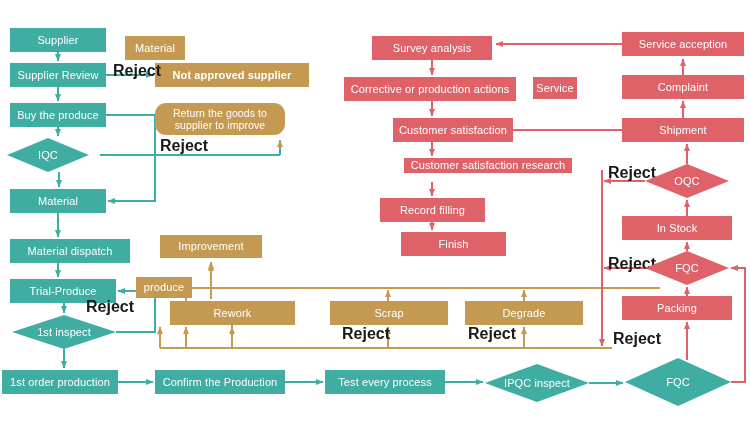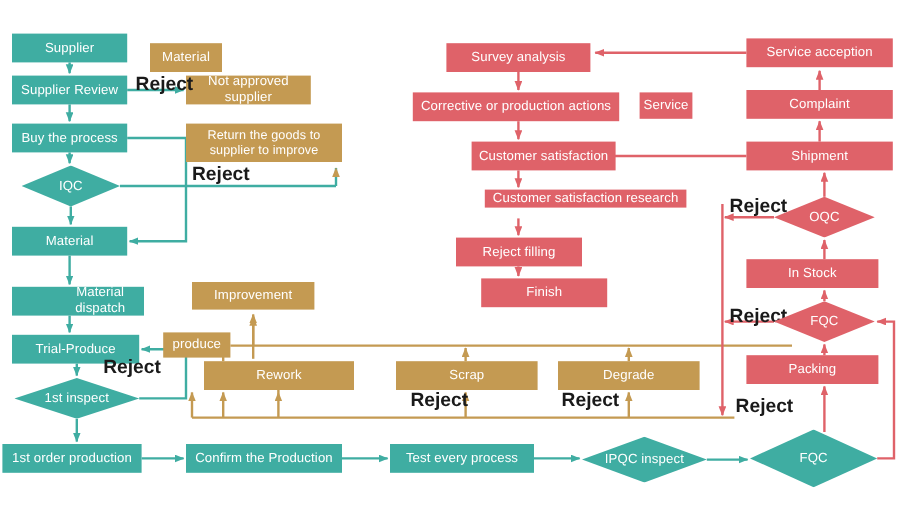--- a/index.html
+++ b/index.html
@@ -156,7 +156,7 @@
   <div class="node tan" style="left:125px;top:36px;width:60px;height:24px;">
     <span>Material</span>
   </div>
-  <div class="node tan" style="left:155px;top:63px;width:104px;height:24px;">
+  <div class="node tan" style="left:155px;top:63px;width:154px;height:24px;font-weight:bold;">
     <span>Not approved supplier</span>
   </div>
   <div class="node tan two" style="left:155px;top:103px;width:130px;height:32px;">

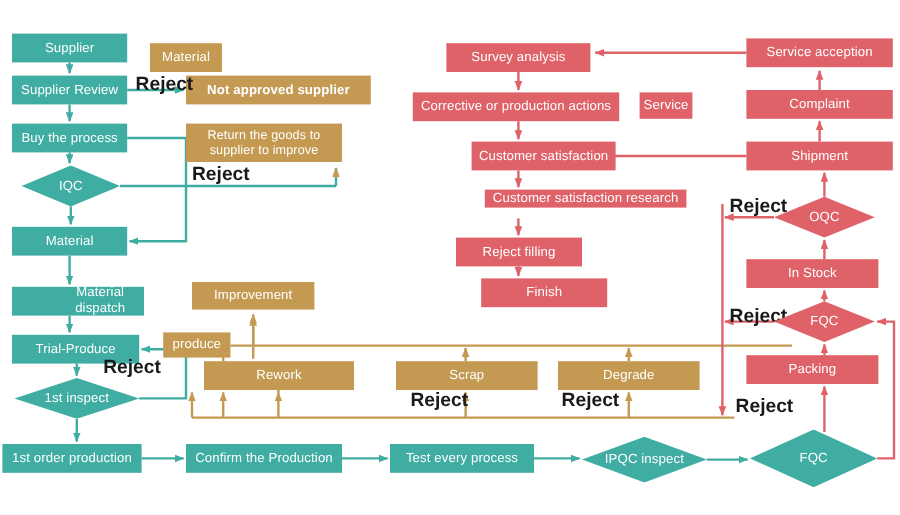--- a/index.html
+++ b/index.html
@@ -108,7 +108,7 @@
     <span>Supplier Review</span>
   </div>
   <div class="node teal" style="left:10px;top:103px;width:96px;height:24px;">
-    <span>Buy the process</span>
+    <span>Buy the produce</span>
   </div>
   <div class="node dia" style="left:18px;top:138px;width:82px;height:34px;">
     <svg class="dshape" viewBox="0 0 82 34" preserveAspectRatio="none">

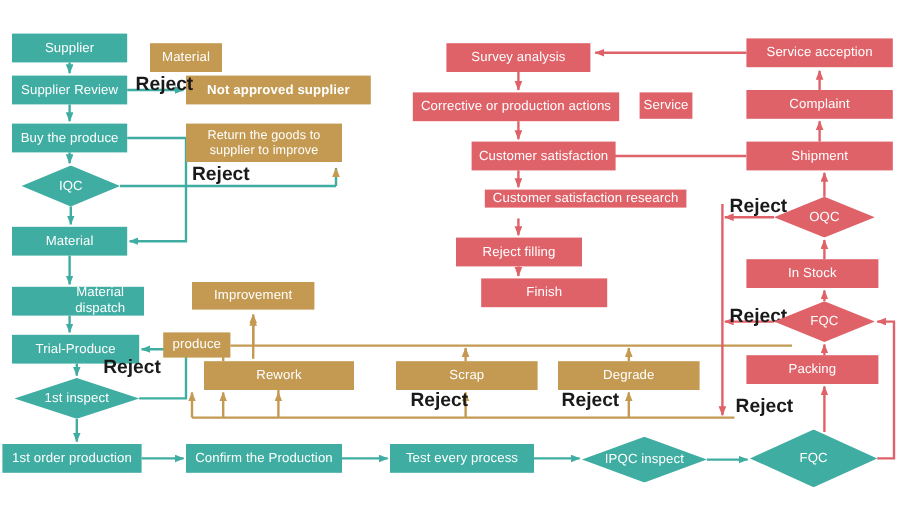--- a/index.html
+++ b/index.html
@@ -18,7 +18,7 @@
   .dshape{position:absolute;left:0;top:0;width:100%;height:100%;z-index:1;}
   .elabel{position:absolute;color:#1a1a1a;font-size:16px;font-weight:bold;
           background:transparent;white-space:nowrap;}
-  .two{font-size:10.5px;}
+  .two{font-size:10.5px;border-radius:11px;}
 </style>
 </head>
 <body>

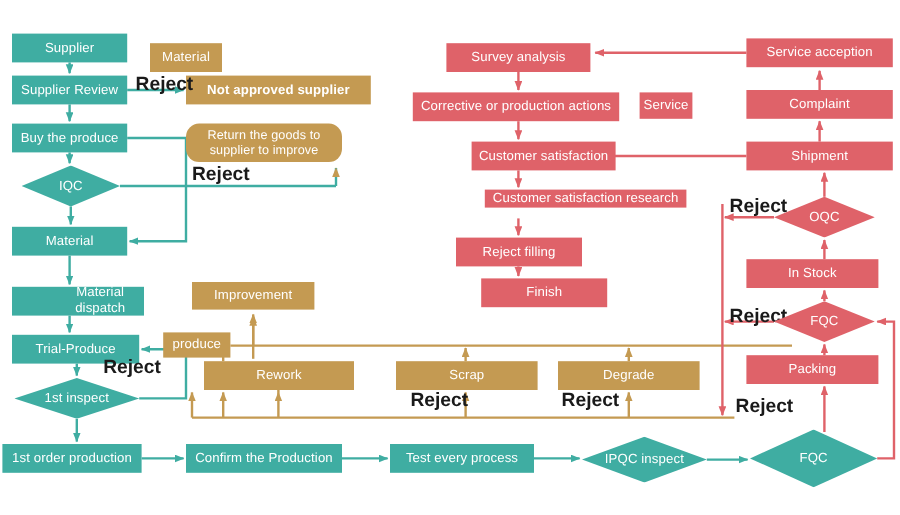--- a/index.html
+++ b/index.html
@@ -110,7 +110,7 @@
   <div class="node teal" style="left:10px;top:103px;width:96px;height:24px;">
     <span>Buy the produce</span>
   </div>
-  <div class="node dia" style="left:18px;top:138px;width:82px;height:34px;">
+  <div class="node dia" style="left:7px;top:138px;width:82px;height:34px;">
     <svg class="dshape" viewBox="0 0 82 34" preserveAspectRatio="none">
       <polygon points="41,0 82,17 41,34 0,17" fill="#3FADA2"></polygon>
     </svg>

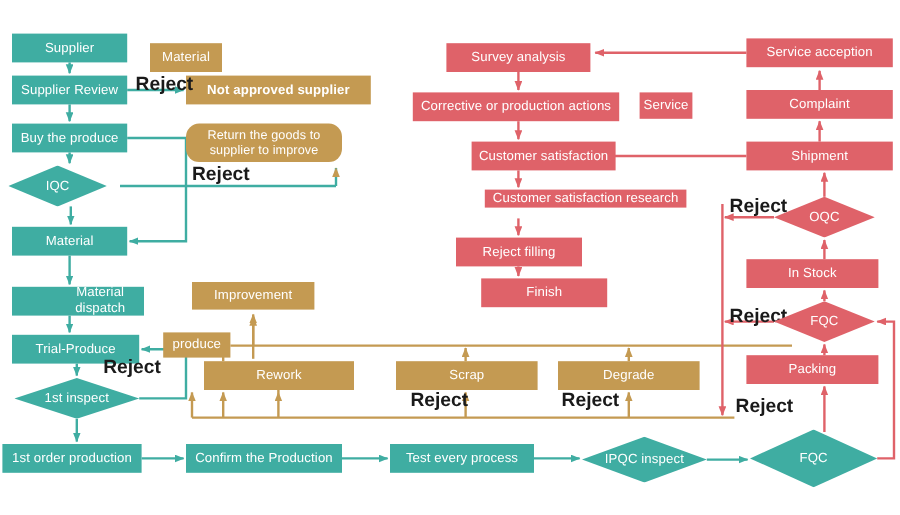--- a/index.html
+++ b/index.html
@@ -194,7 +194,7 @@
     <span>Customer satisfaction research</span>
   </div>
   <div class="node red" style="left:380px;top:198px;width:105px;height:24px;">
-    <span>Reject filling</span>
+    <span>Record filling</span>
   </div>
   <div class="node red" style="left:401px;top:232px;width:105px;height:24px;">
     <span>Finish</span>

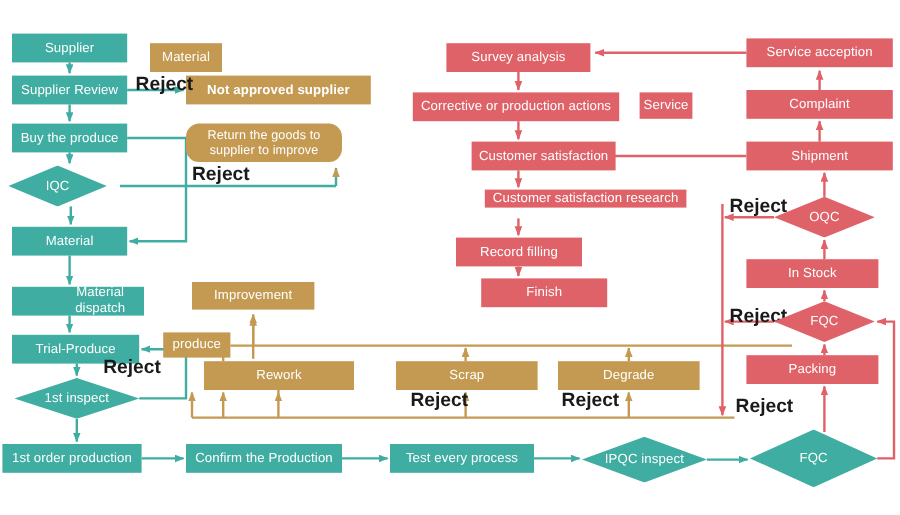--- a/index.html
+++ b/index.html
@@ -119,7 +119,7 @@
   <div class="node teal" style="left:10px;top:189px;width:96px;height:24px;">
     <span>Material</span>
   </div>
-  <div class="node teal" style="left:10px;top:239px;width:110px;height:24px;padding-left:41px;">
+  <div class="node teal" style="left:10px;top:239px;width:120px;height:24px;">
     <span>Material dispatch</span>
   </div>
   <div class="node teal" style="left:10px;top:279px;width:106px;height:24px;">

